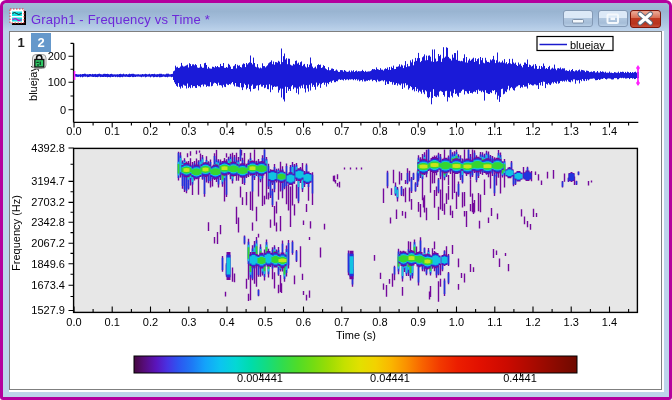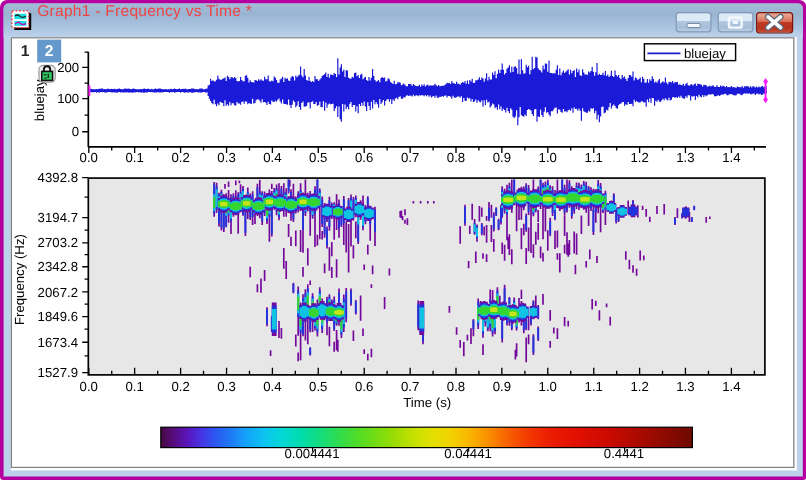--- a/index.html
+++ b/index.html
@@ -5,7 +5,7 @@
 #frame{position:absolute;left:0;top:0;width:672px;height:400px;background:#b4009e;border-radius:6px 6px 3px 3px}
 #inner{position:absolute;left:3px;top:3px;width:666px;height:394px;background:#bdd3eb;border-radius:4px 4px 0 0}
 #tbar{position:absolute;left:3px;top:3px;width:666px;height:28px;background:linear-gradient(#a3bcd8,#99b4d1 30%,#aac3e0 70%,#bdd3eb);border-radius:4px 4px 0 0}
-#title{position:absolute;left:31px;top:1px;font-size:13px;color:#ef4444;letter-spacing:0.2px}
+#title{position:absolute;left:31px;top:12px;font-size:13px;color:#6d28d9;letter-spacing:0.2px}
 #client{position:absolute;left:9px;top:31px;width:653px;height:359px;background:#fff;border:1px solid #7f7f7f;box-sizing:border-box}
 #wgapr{position:absolute;left:662px;top:31px;width:2px;height:361px;background:#fff}
 #wgapb{position:absolute;left:9px;top:390px;width:655px;height:2px;background:#fff}

